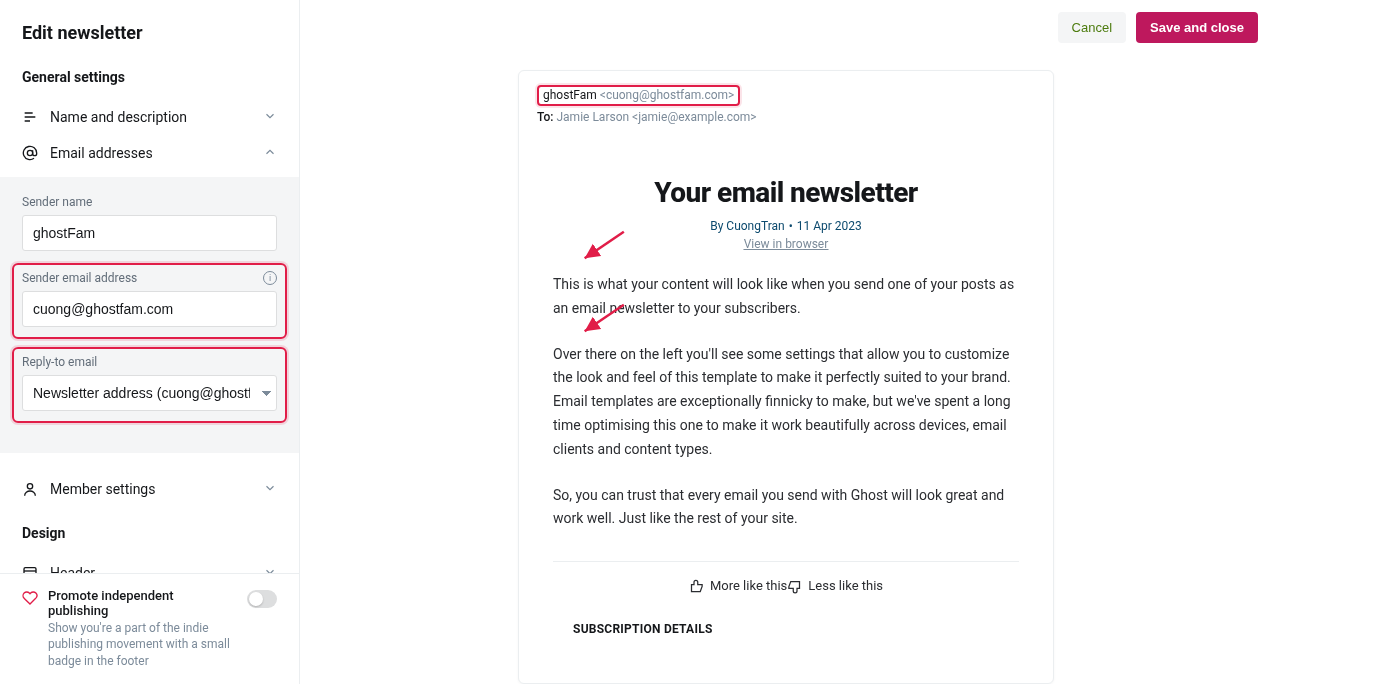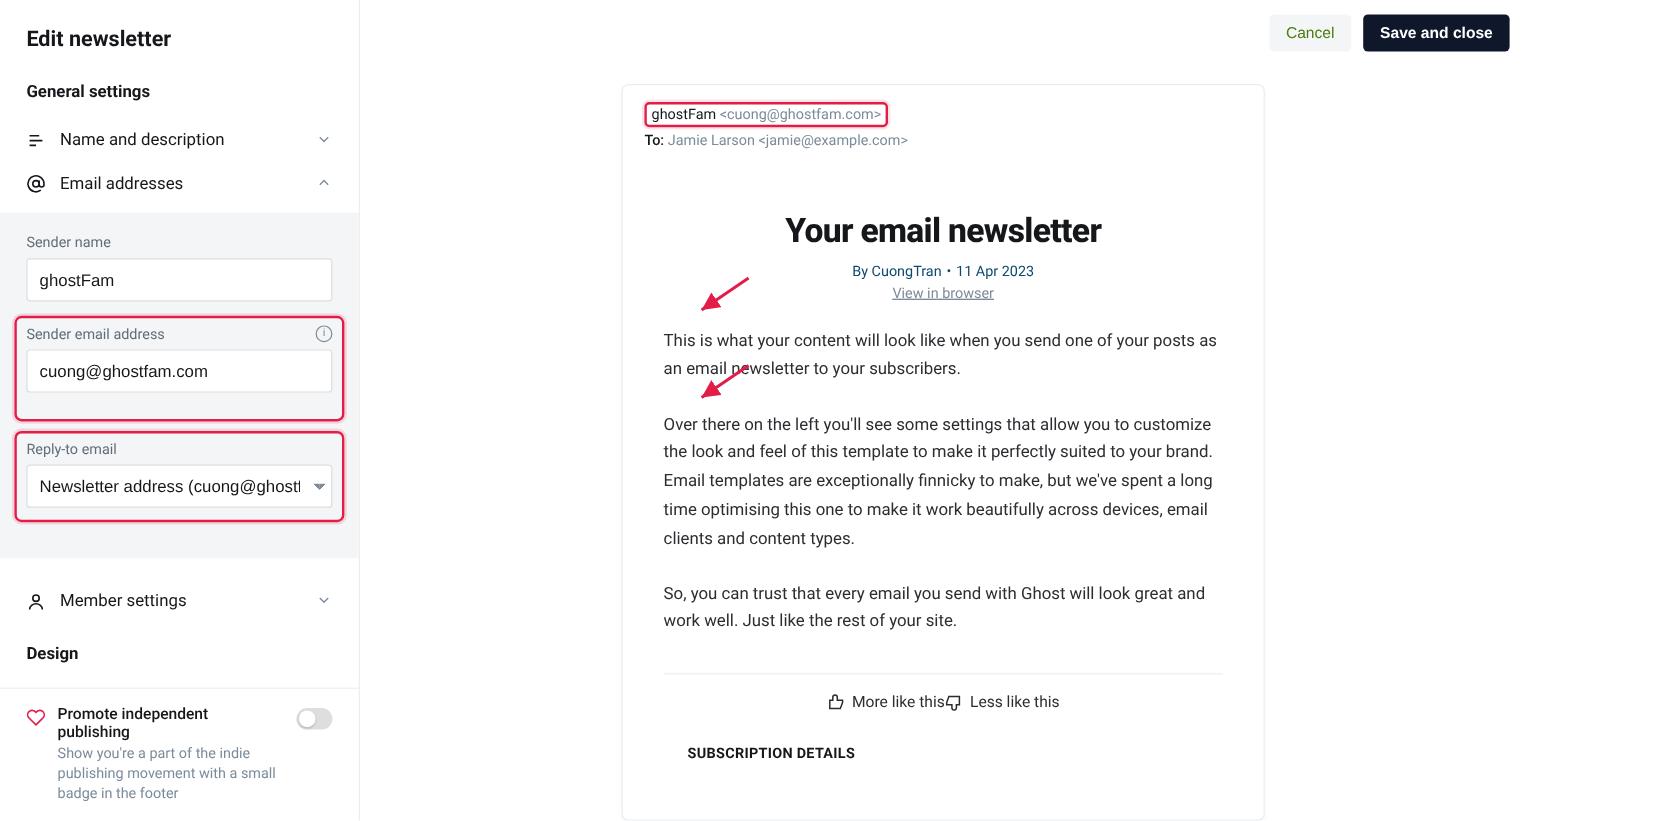--- a/index.html
+++ b/index.html
@@ -33,7 +33,7 @@
   .top-actions { position:absolute; top:12px; right:14px; display:flex; gap:10px; }
   .btn { padding:8px 14px; border-radius:4px; font-size:13px; font-weight:500; cursor:pointer; border:none; }
   .btn-cancel { background:#f4f5f6; color:#4d7c0f; }
-  .btn-save { background:#0f172a; color:#fff; font-weight:600; }
+  .btn-save { background:#be185d; color:#fff; font-weight:600; }
   
   .main { flex:1; overflow:auto; display:flex; justify-content:center; padding-top:70px; position:relative; }
   .preview { width:536px; background:#fff; border:1px solid #ebeef0; border-radius:6px; box-shadow:0 1px 3px rgba(0,0,0,.04); }

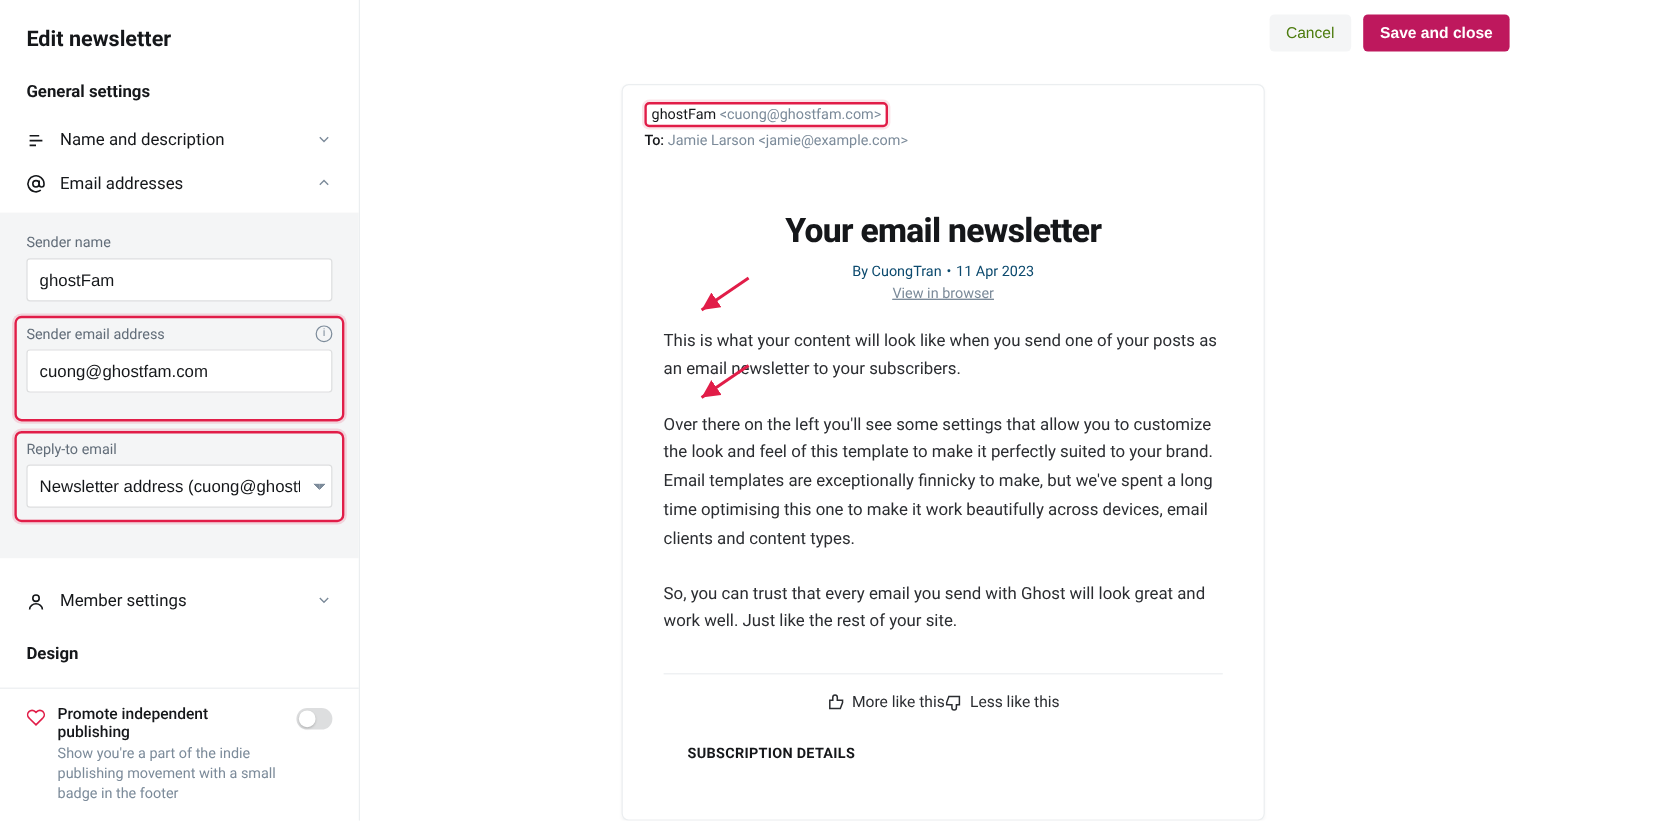--- a/index.html
+++ b/index.html
@@ -101,7 +101,7 @@
         </div>
 
         <div class="redbox">
-          <div class="field" style="margin-bottom:12px;">
+          <div class="field" style="margin-bottom:0;">
             <div class="panel-label">
               <span>Sender email address</span>
               <span class="info-ic">i</span>

